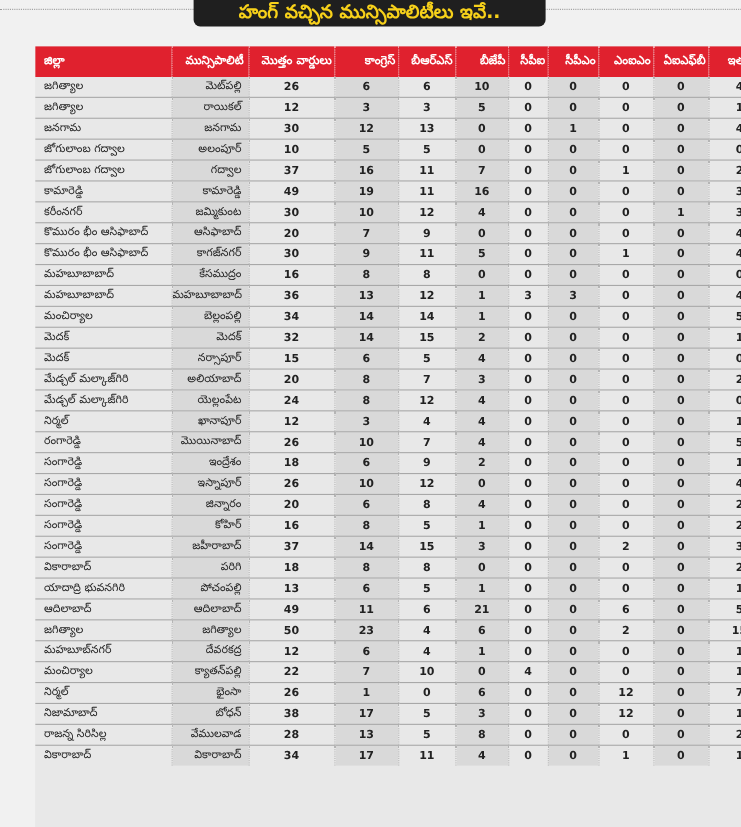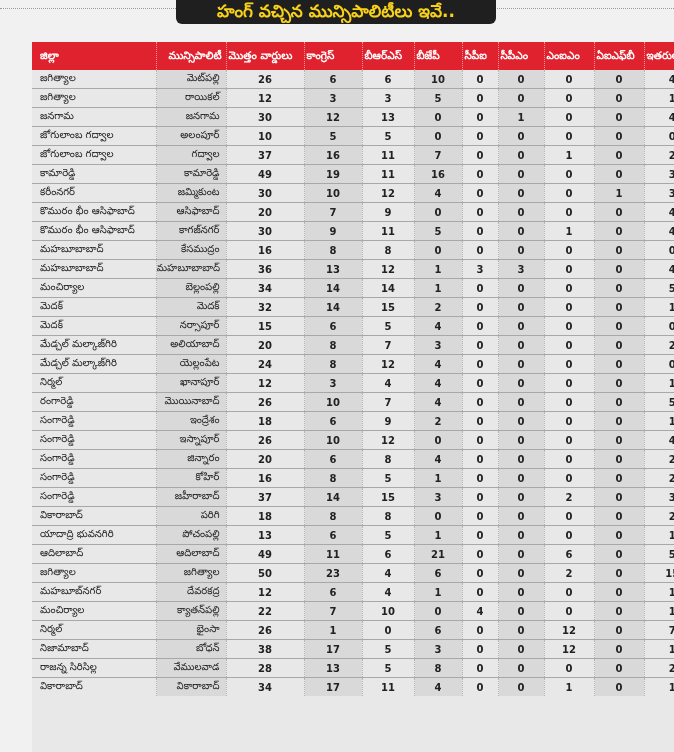--- a/index.html
+++ b/index.html
@@ -24,7 +24,7 @@
   table { border-collapse:collapse; width:668px; table-layout:fixed; }
   thead tr { background:#e0212e; height:28px; }
   th {
-    color:#fff; font-size:10.5px; font-weight:bold; text-align:left;
+    color:#fff; font-size:10.5px; font-weight:bold; text-align:right;
     border-left:1px dotted #ffffff88; padding:0 2px; white-space:nowrap;
   }
   th:first-child { text-align:left; padding-left:8px; border-left:none; }

